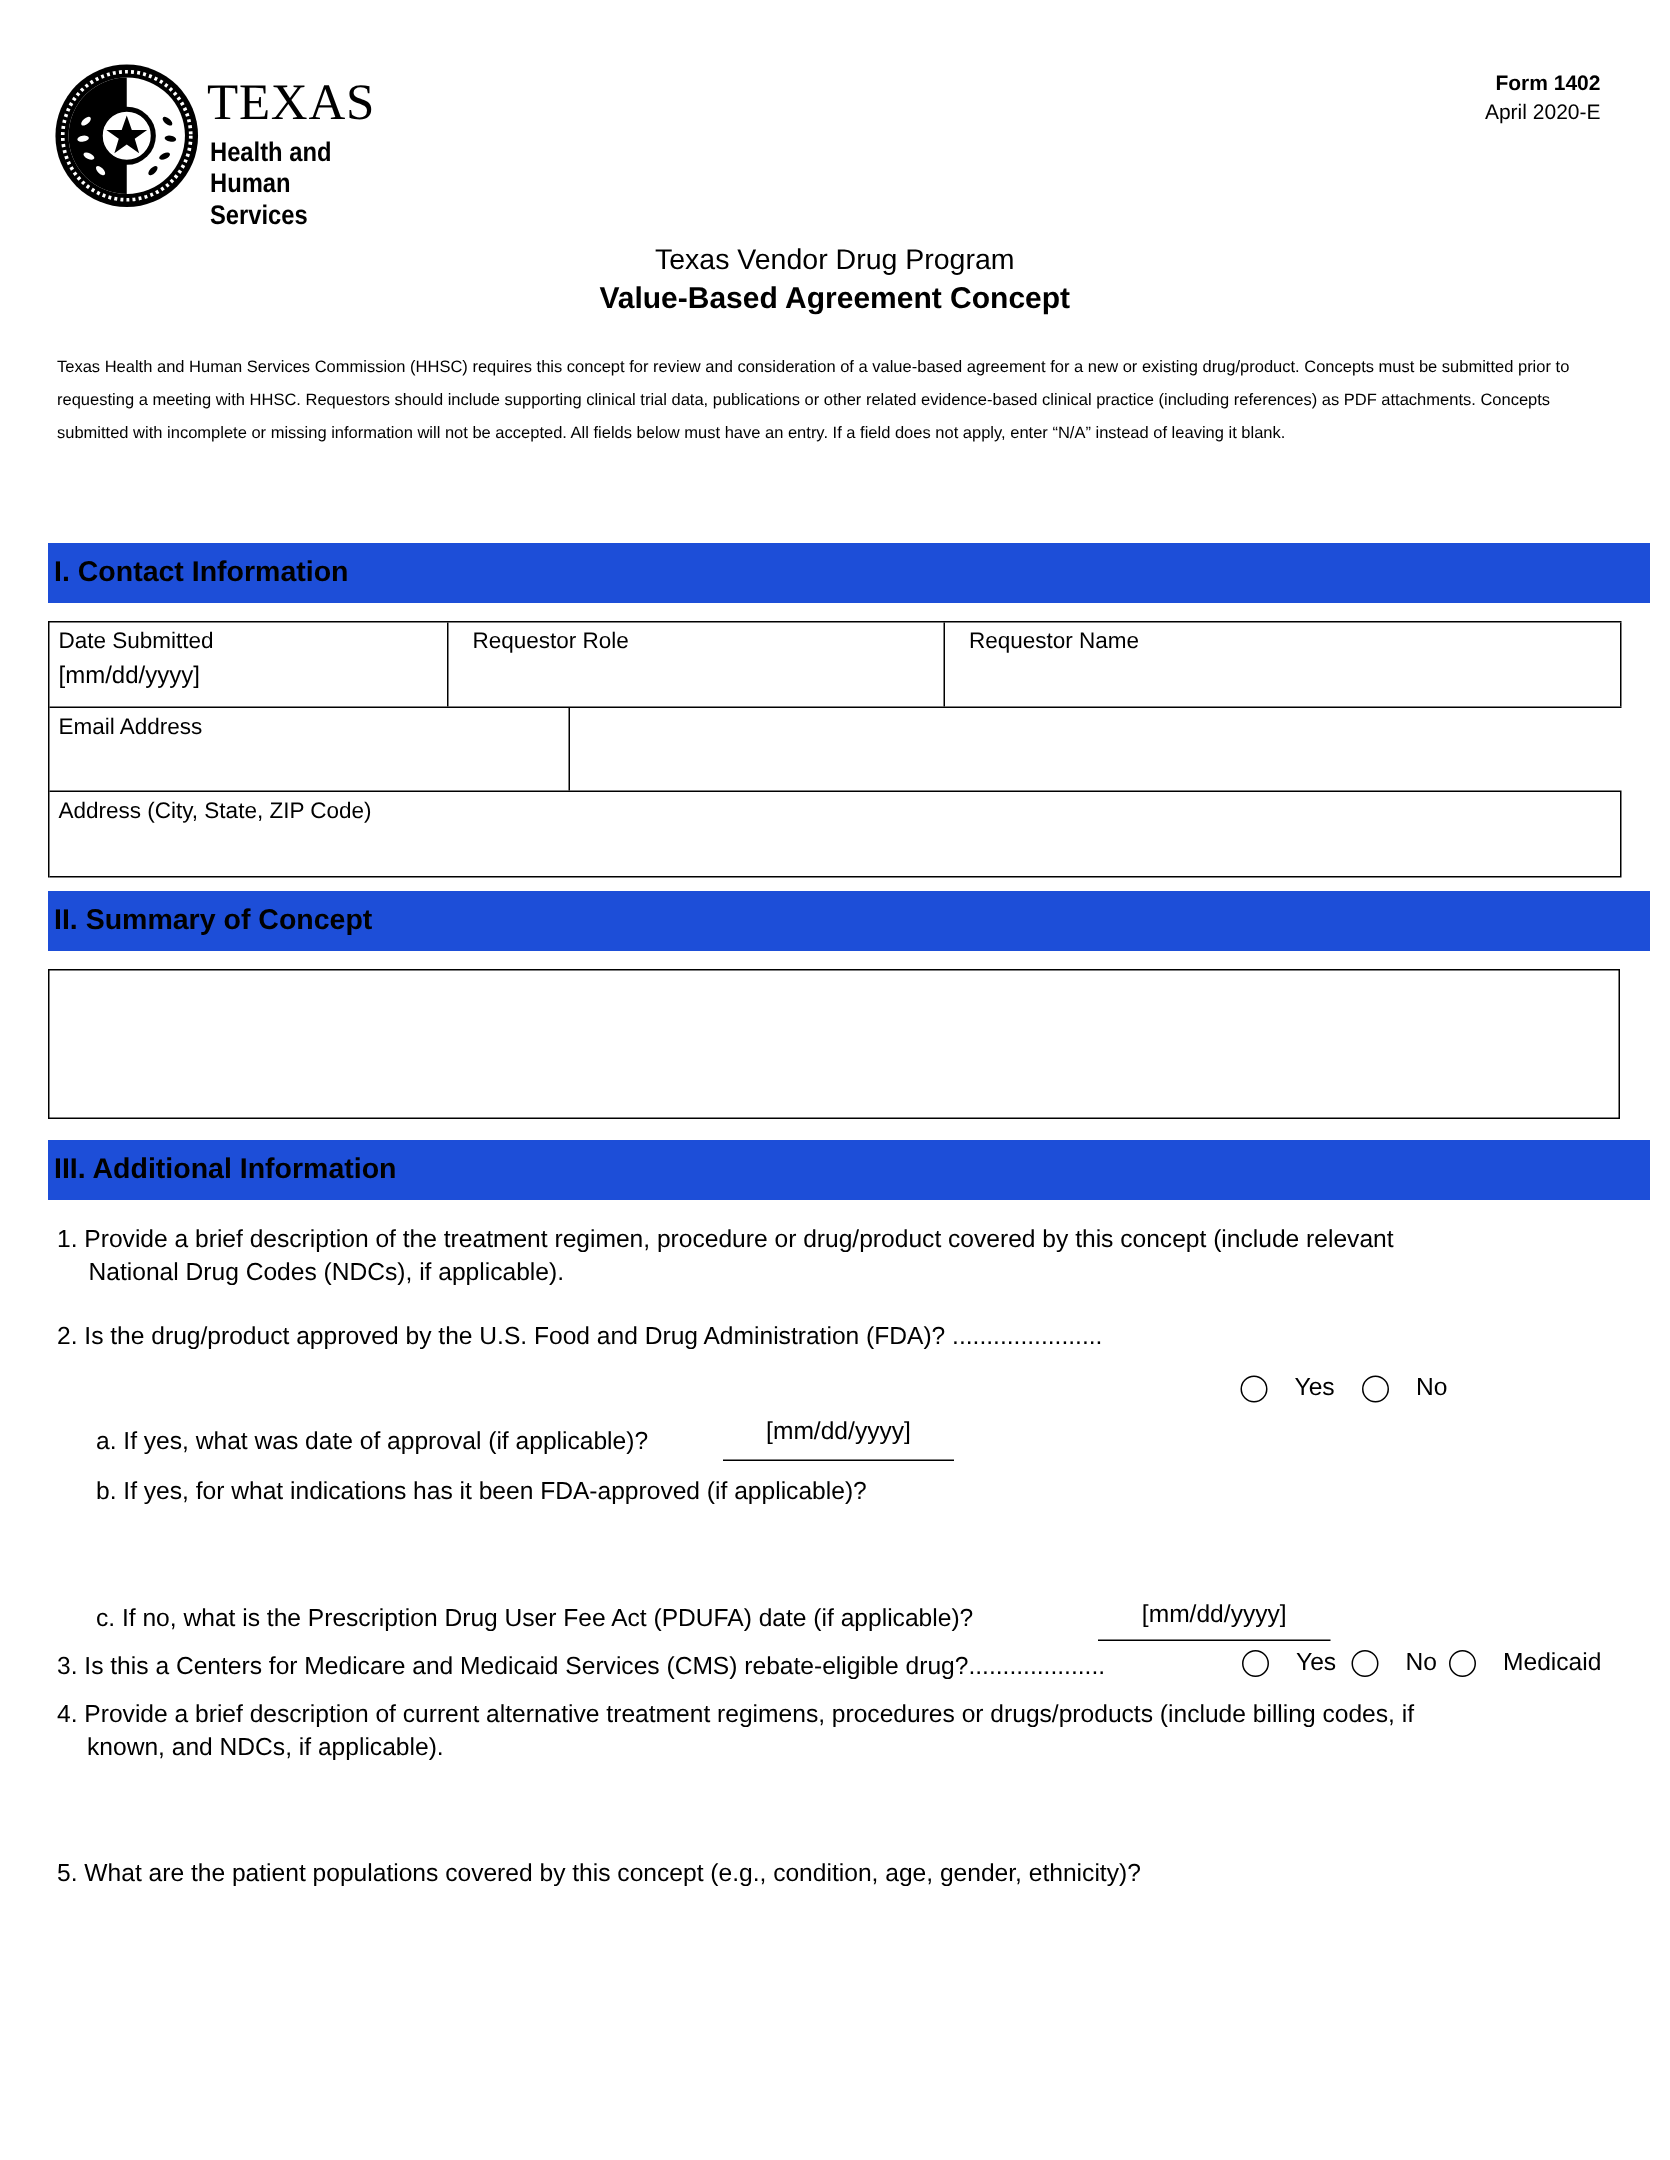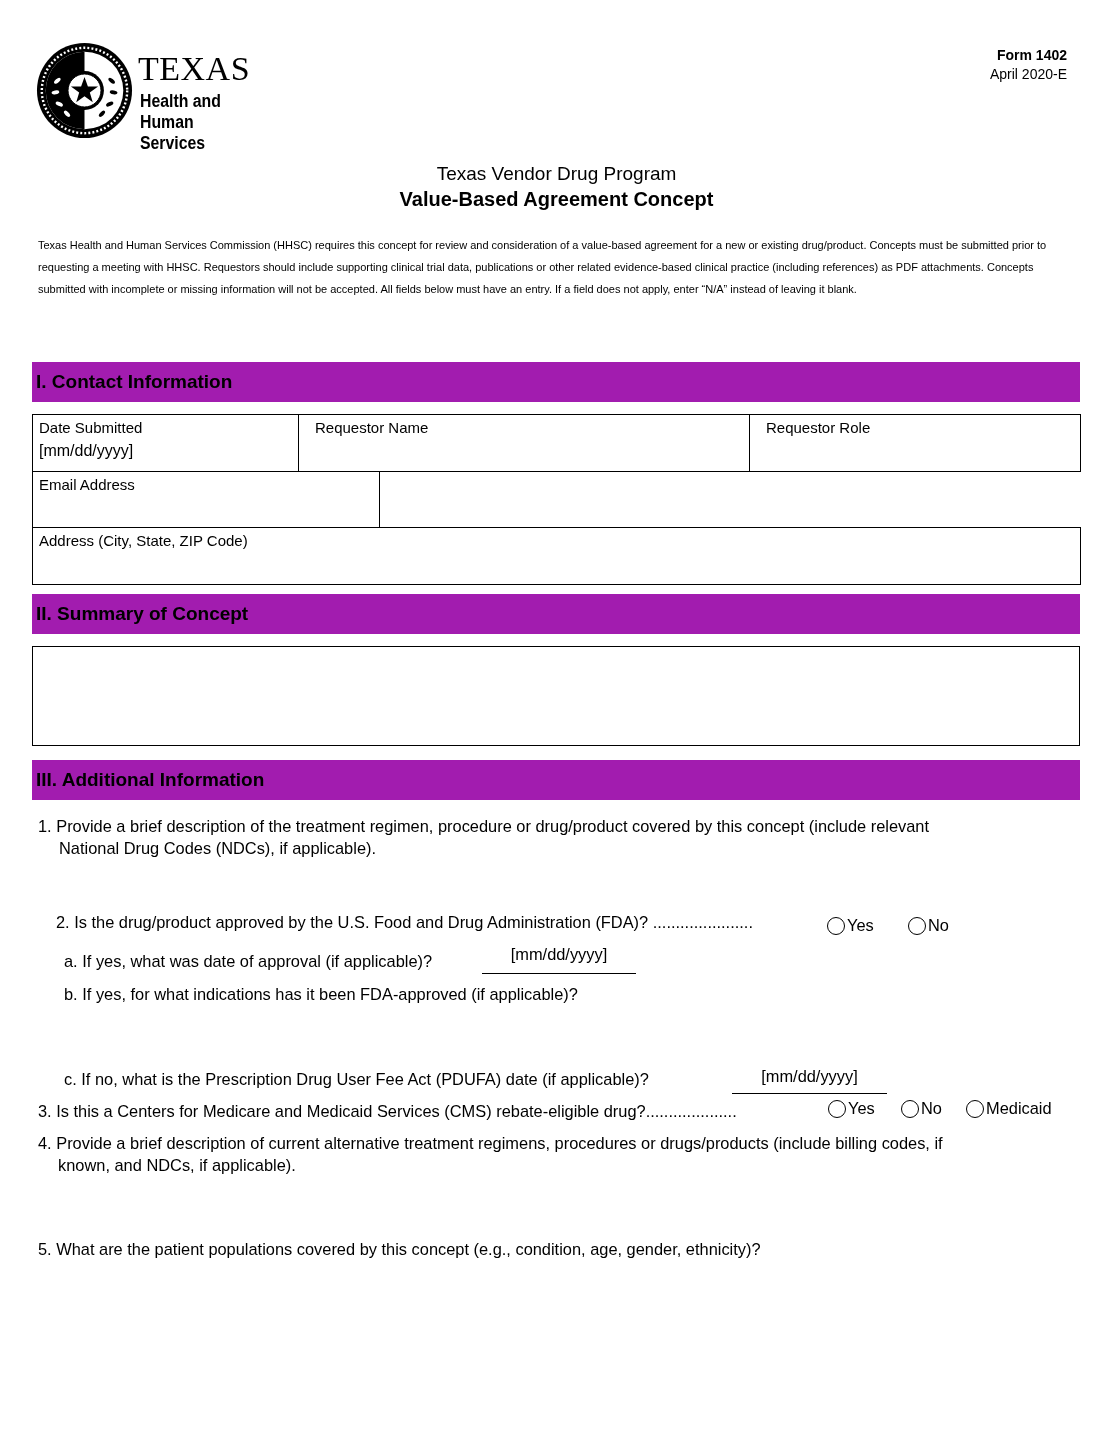--- a/index.html
+++ b/index.html
@@ -14,7 +14,7 @@
   .title1 { left:0; width:1113px; top:163px; text-align:center; font-size:19px; }
   .title2 { left:0; width:1113px; top:188px; text-align:center; font-size:20px; font-weight:bold; }
   .intro { left:38px; top:234px; width:1045px; font-size:11px; line-height:22px; }
-  .section-bar { left:32px; width:1048px; height:40px; background:#a21caf; }
+  .section-bar { left:32px; width:1048px; height:40px; background:#1d4ed8;padding-left:20px; }
   .section-bar span { position:absolute; left:4px; top:9px; font-size:19px; font-weight:bold; }
   .grid { left:32px; top:414px; width:1048px; border-top:1.5px solid #000; border-left:1px solid #000; }
   .row { display:flex; border-bottom:1.5px solid #000;gap:10px; }

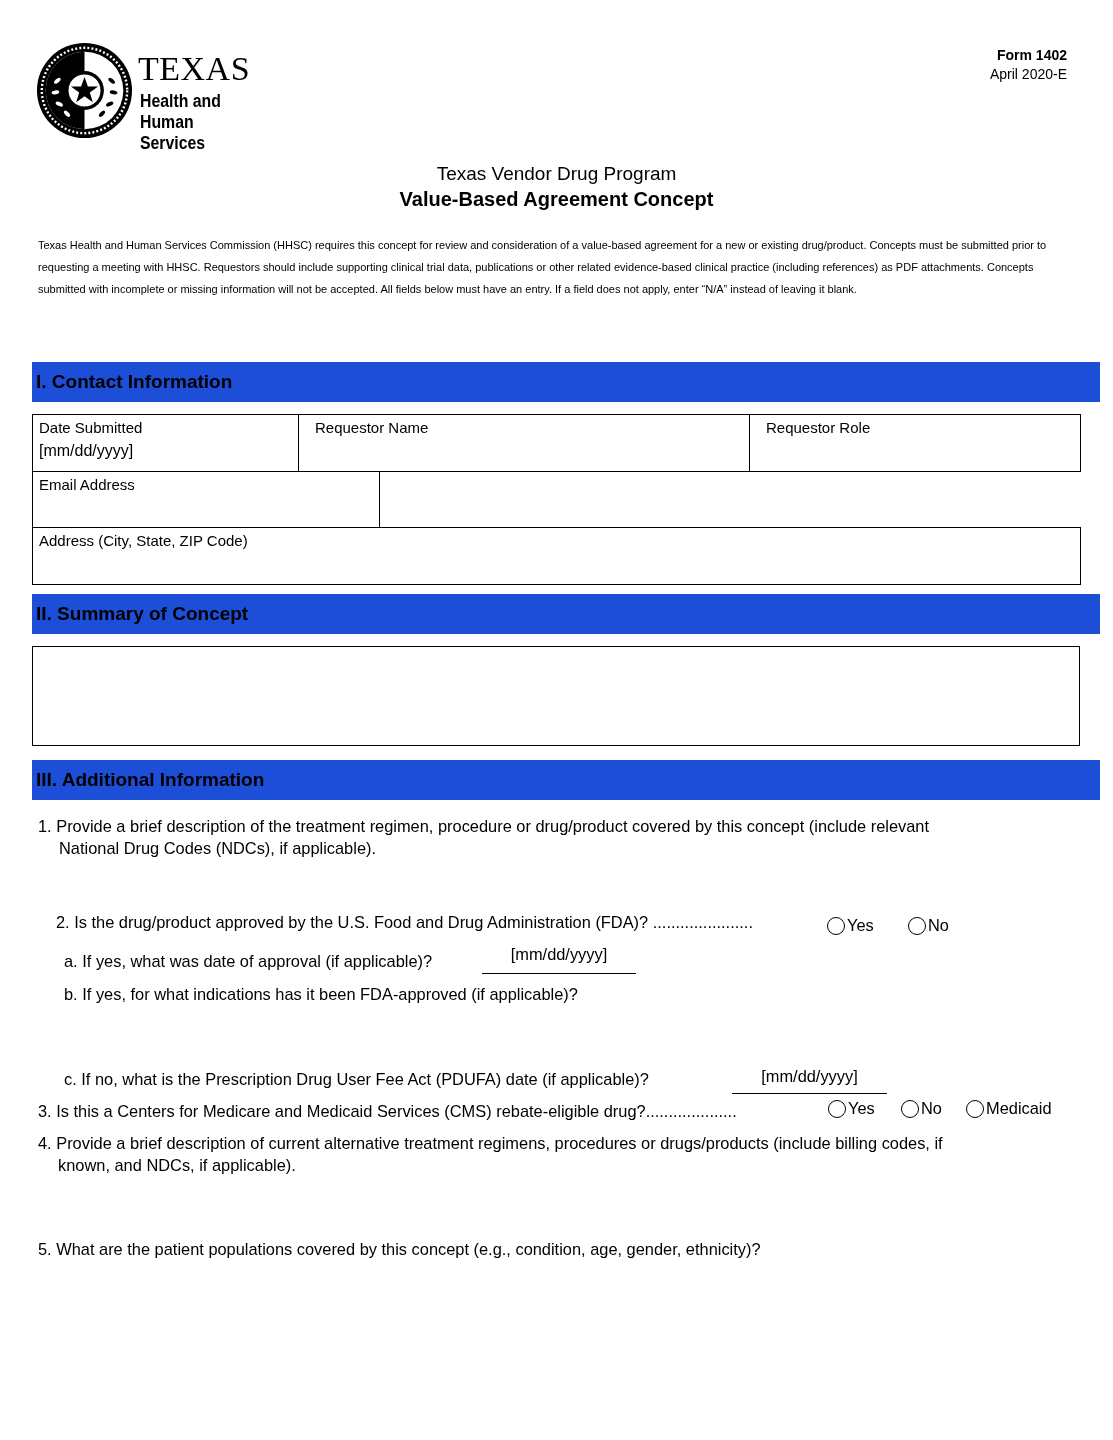--- a/index.html
+++ b/index.html
@@ -77,11 +77,11 @@
       <span>Date Submitted</span>
       <span class="val">[mm/dd/yyyy]</span>
     </div>
+    <div class="cell" style="flex:1;">
+      <span>Requestor Role</span>
+    </div>
     <div class="cell" style="width:441px;">
       <span>Requestor Name</span>
-    </div>
-    <div class="cell" style="flex:1;">
-      <span>Requestor Role</span>
     </div>
   </div>
   <div class="row" style="height:55px;">

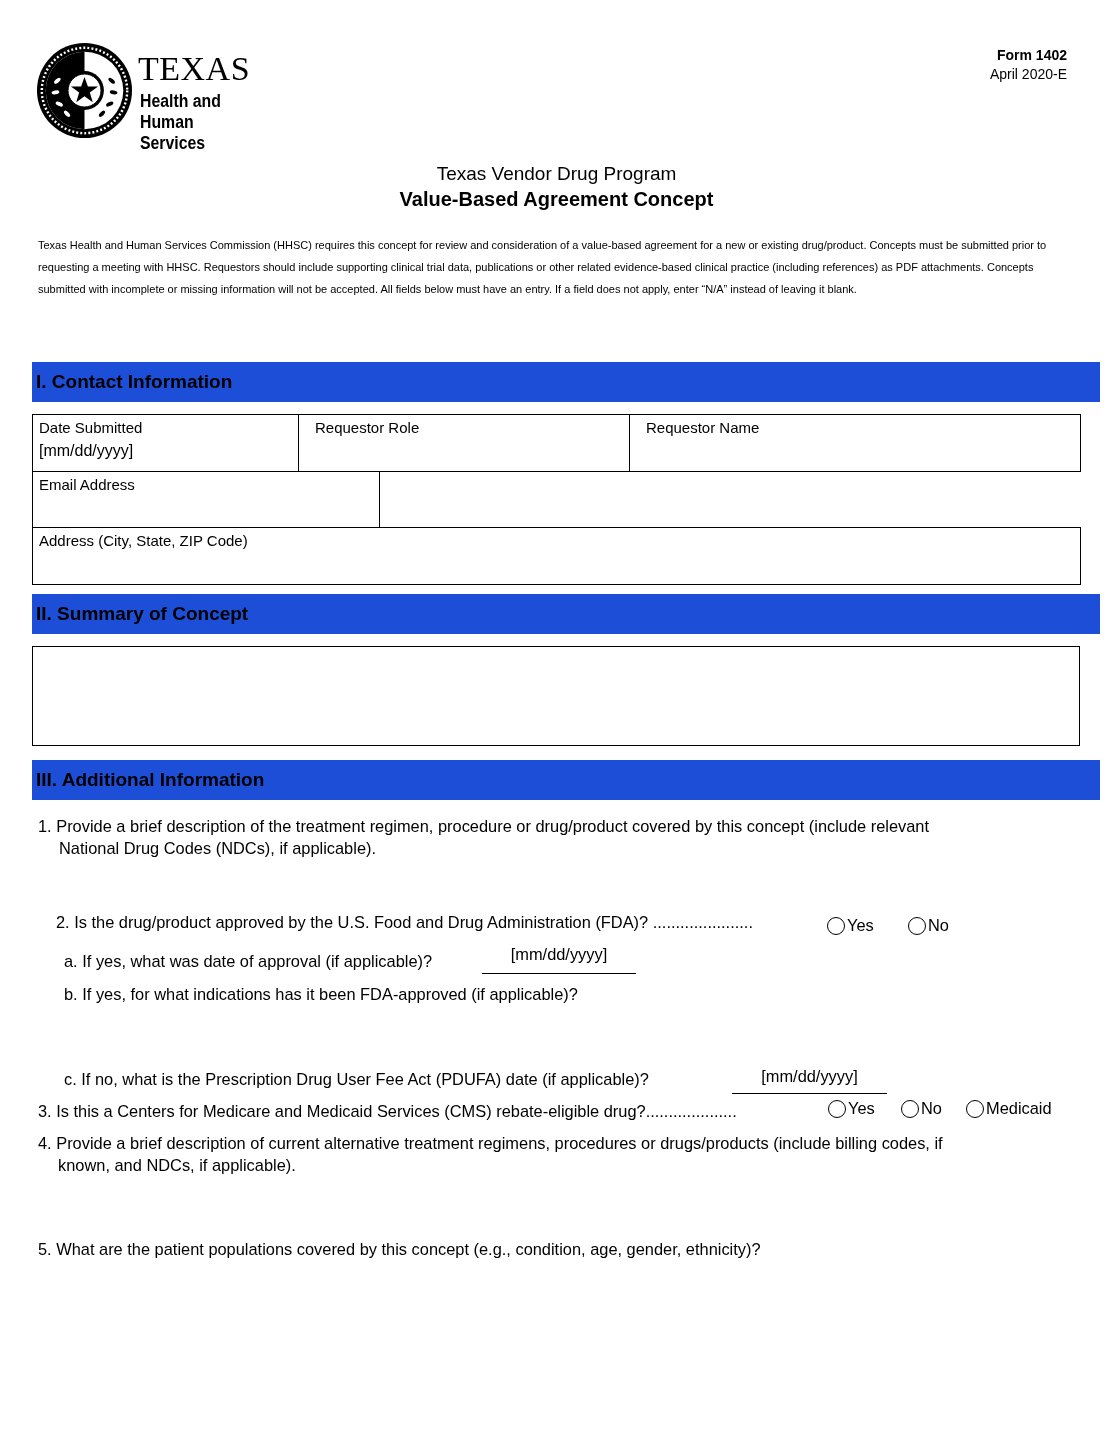--- a/index.html
+++ b/index.html
@@ -108,7 +108,7 @@
 <div class="abs q" style="left:38px; top:815px;">1. Provide a brief description of the treatment regimen, procedure or drug/product covered by this concept (include relevant</div>
 <div class="abs q" style="left:59px; top:837px;">National Drug Codes (NDCs), if applicable).</div>
 
-<div class="abs q" style="left:38px; top:911px;margin-left:18px;">2. Is the drug/product approved by the U.S. Food and Drug Administration (FDA)? ......................</div>
+<div class="abs q" style="left:38px; top:880px;">2. Is the drug/product approved by the U.S. Food and Drug Administration (FDA)? ......................</div>
 <div class="abs radio" style="left:827px; top:916px;">
     <i></i>
     <span>Yes</span>

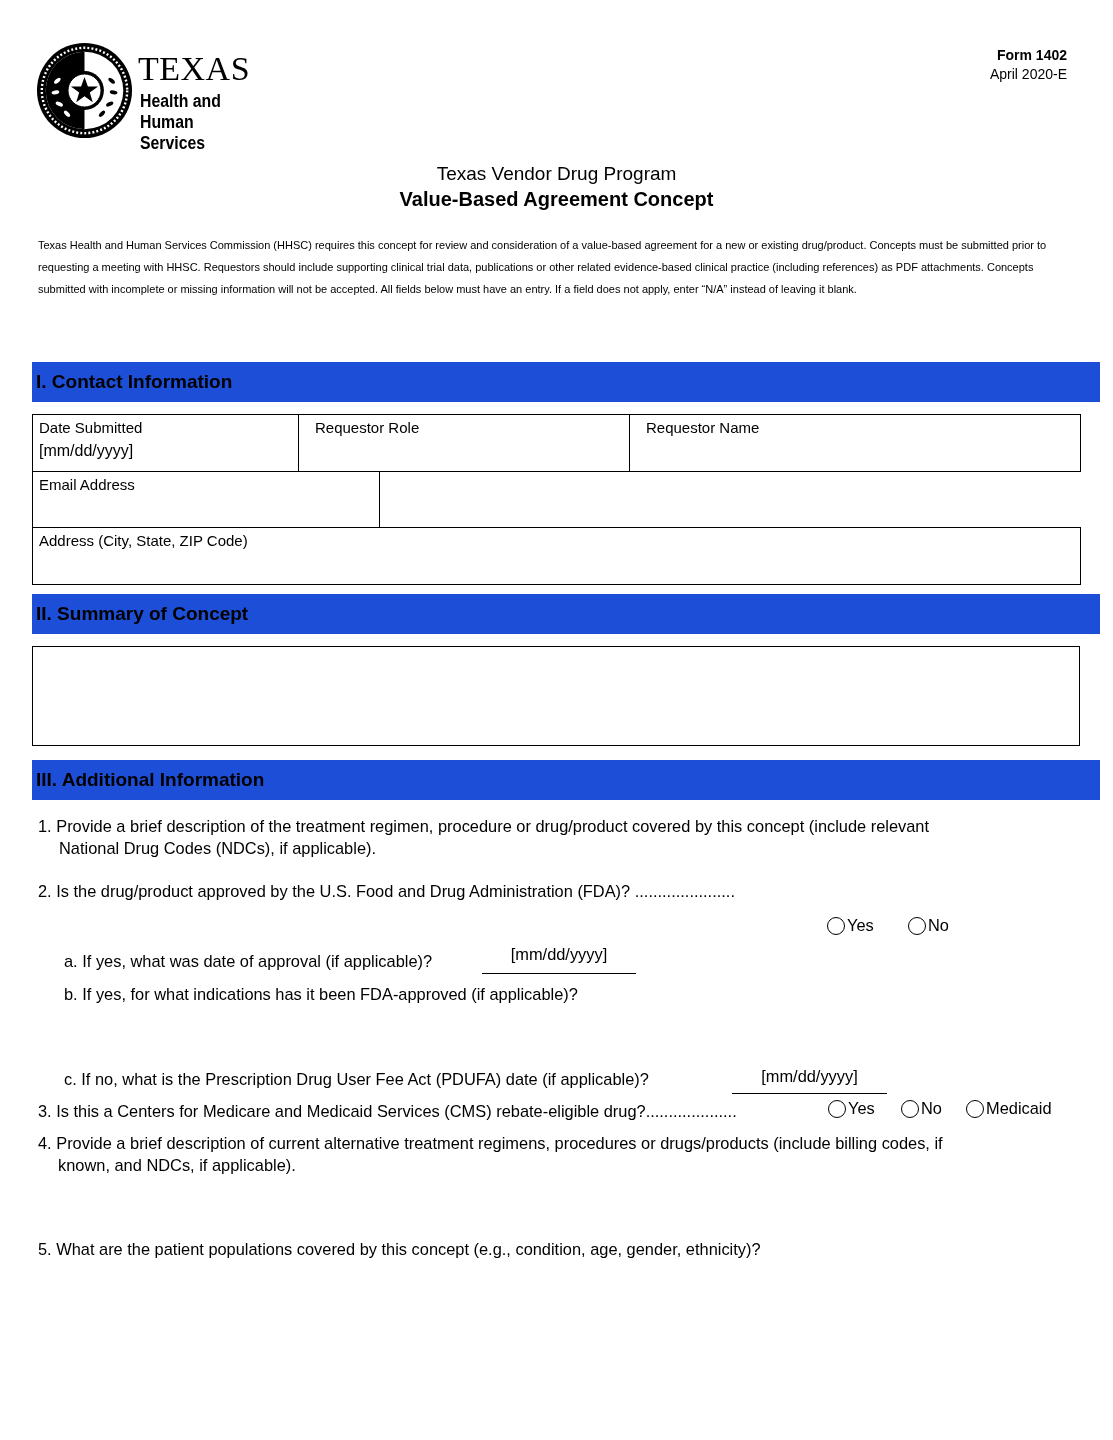--- a/index.html
+++ b/index.html
@@ -23,7 +23,7 @@
   .summary-box { left:32px; top:646px; width:1048px; height:100px; border:1.5px solid #000; box-sizing:border-box; }
   .q { font-size:16.4px; line-height:22px; }
   .ul-field { position:absolute; border-bottom:1px solid #000; text-align:center; font-size:16.4px; }
-  .radio { display:inline-flex; align-items:center; font-size:16.4px; }
+  .radio { display:inline-flex; align-items:center; font-size:16.4px;gap:16px; }
   .radio i { display:inline-block; width:16px; height:16px; border:1px solid #000; border-radius:50%; margin-right:2px; }
 </style>
 </head>

